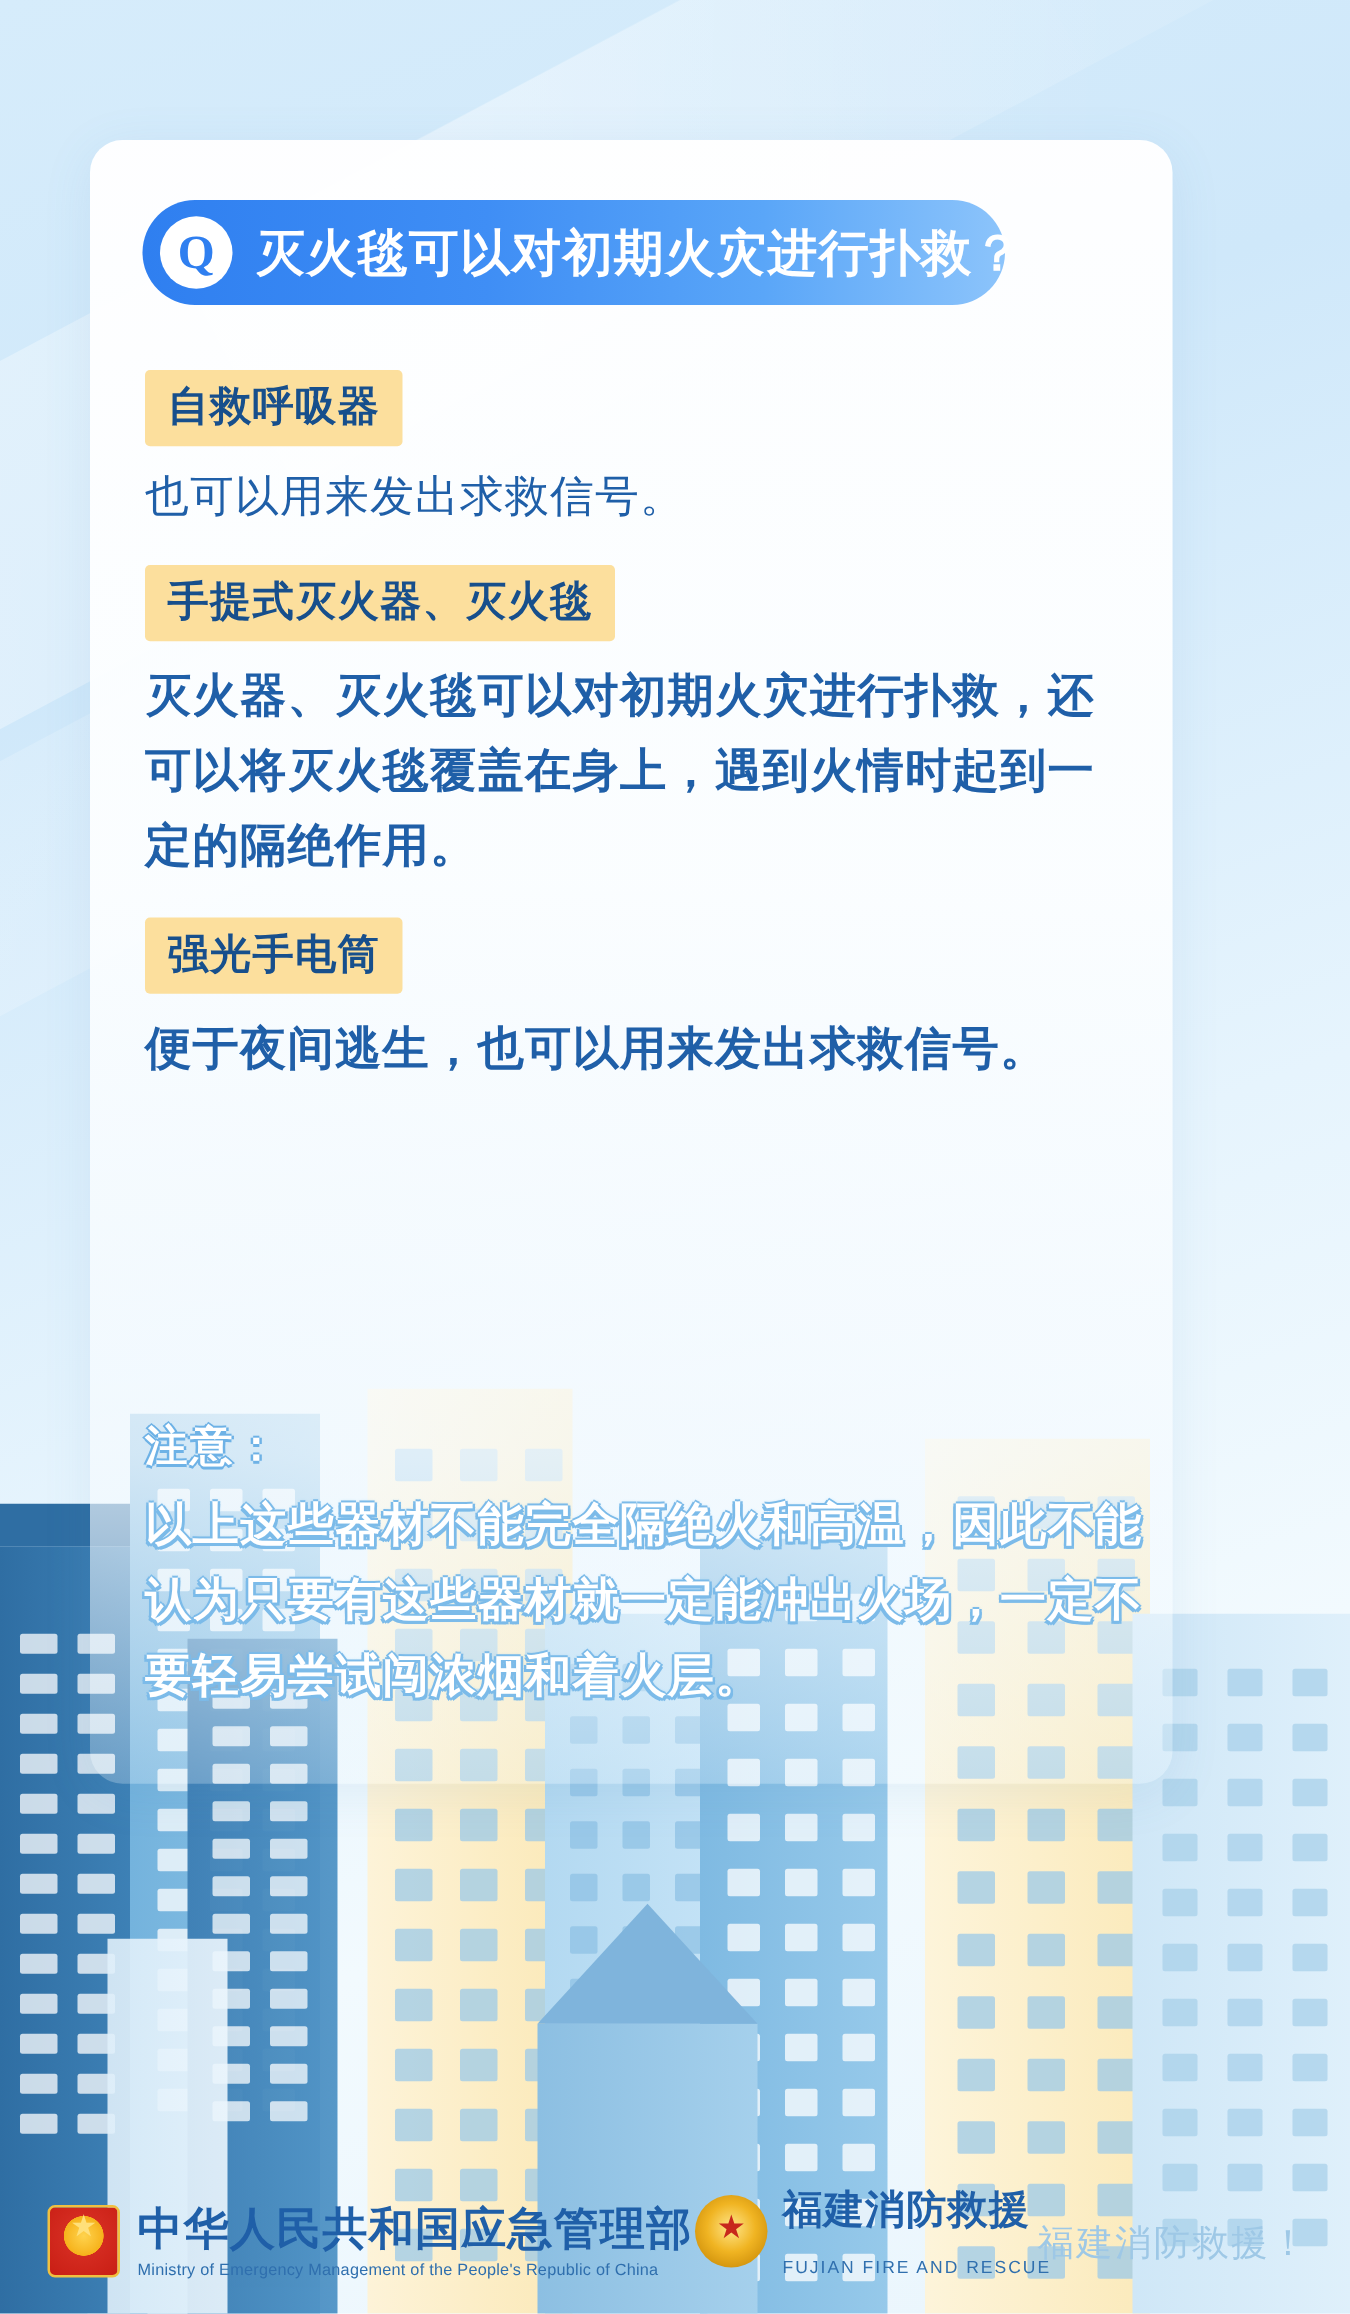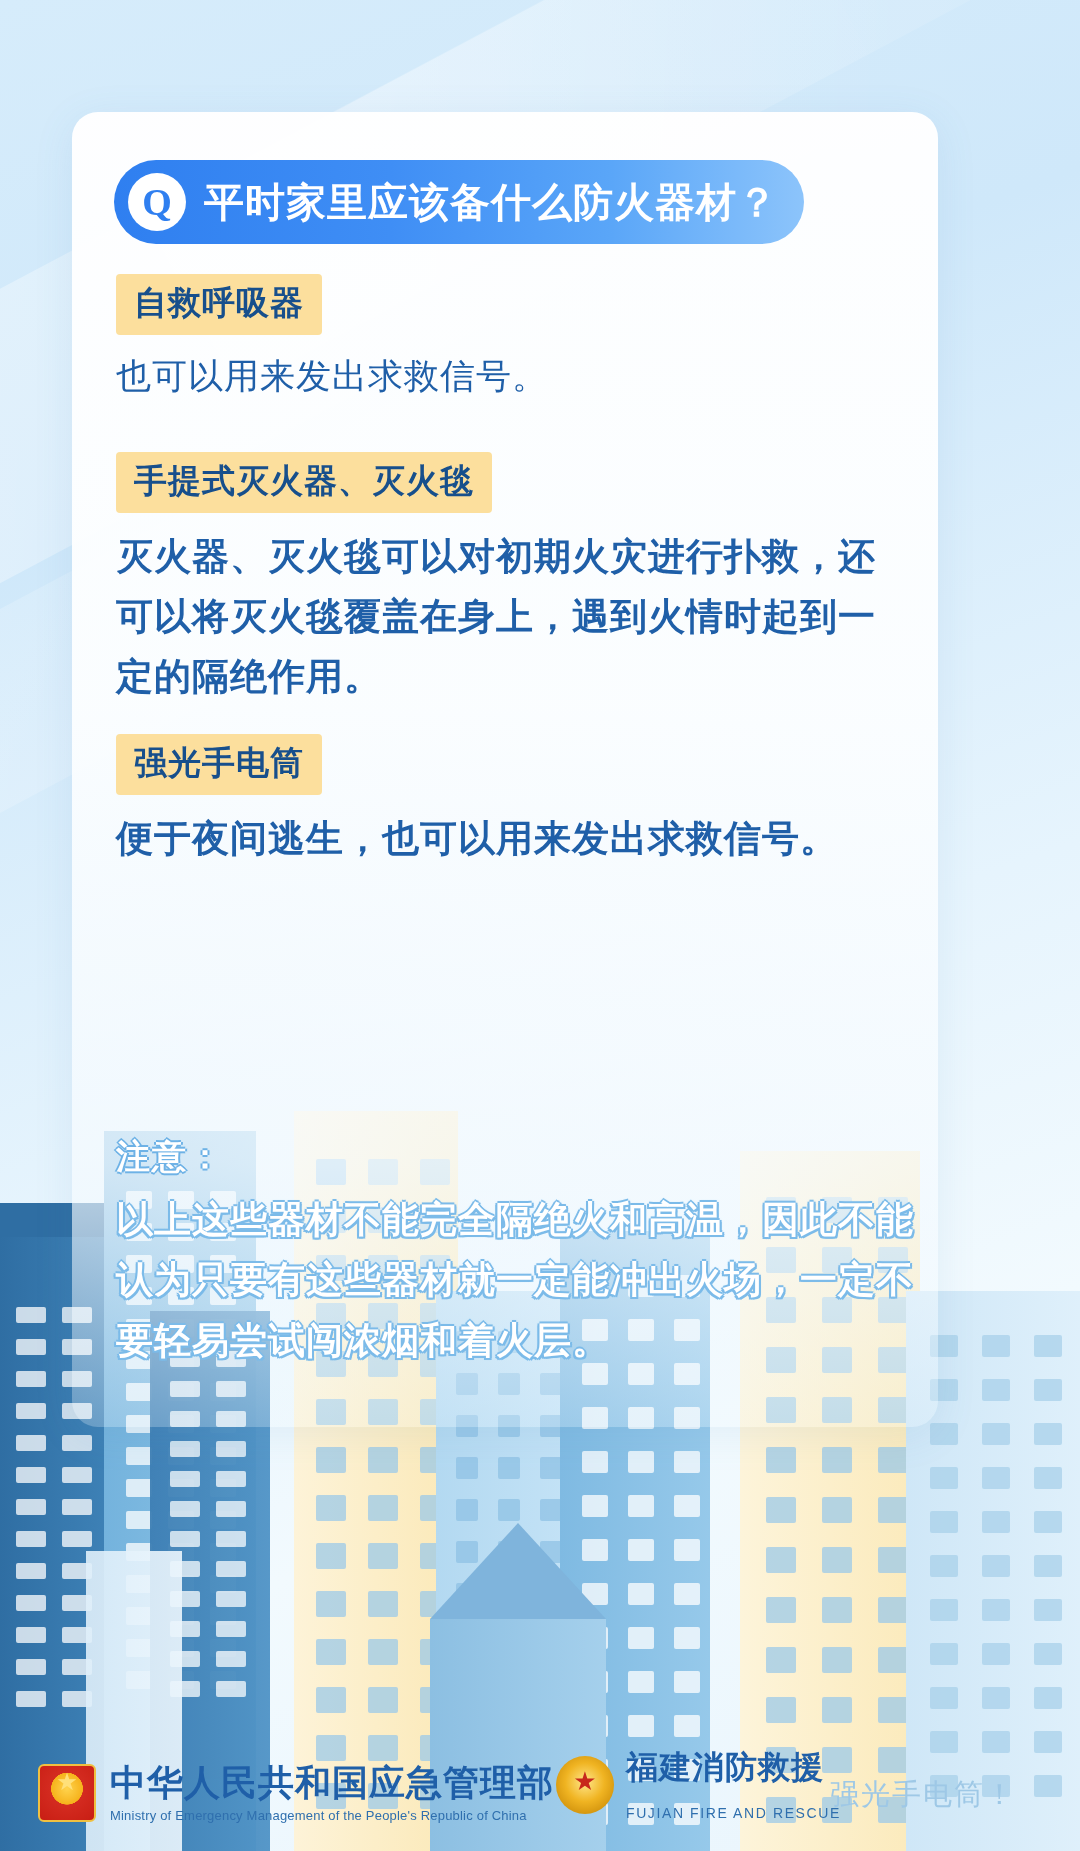--- a/index.html
+++ b/index.html
@@ -599,7 +599,7 @@
 
     <div class="q-pill">
       <div class="q-badge">Q</div>
-      <div class="q-text">平时家里应该备什么防火器材？</div>
+      <div class="q-text">灭火毯可以对初期火灾进行扑救？</div>
     </div>
 
     <div class="section" style="top:162px;">

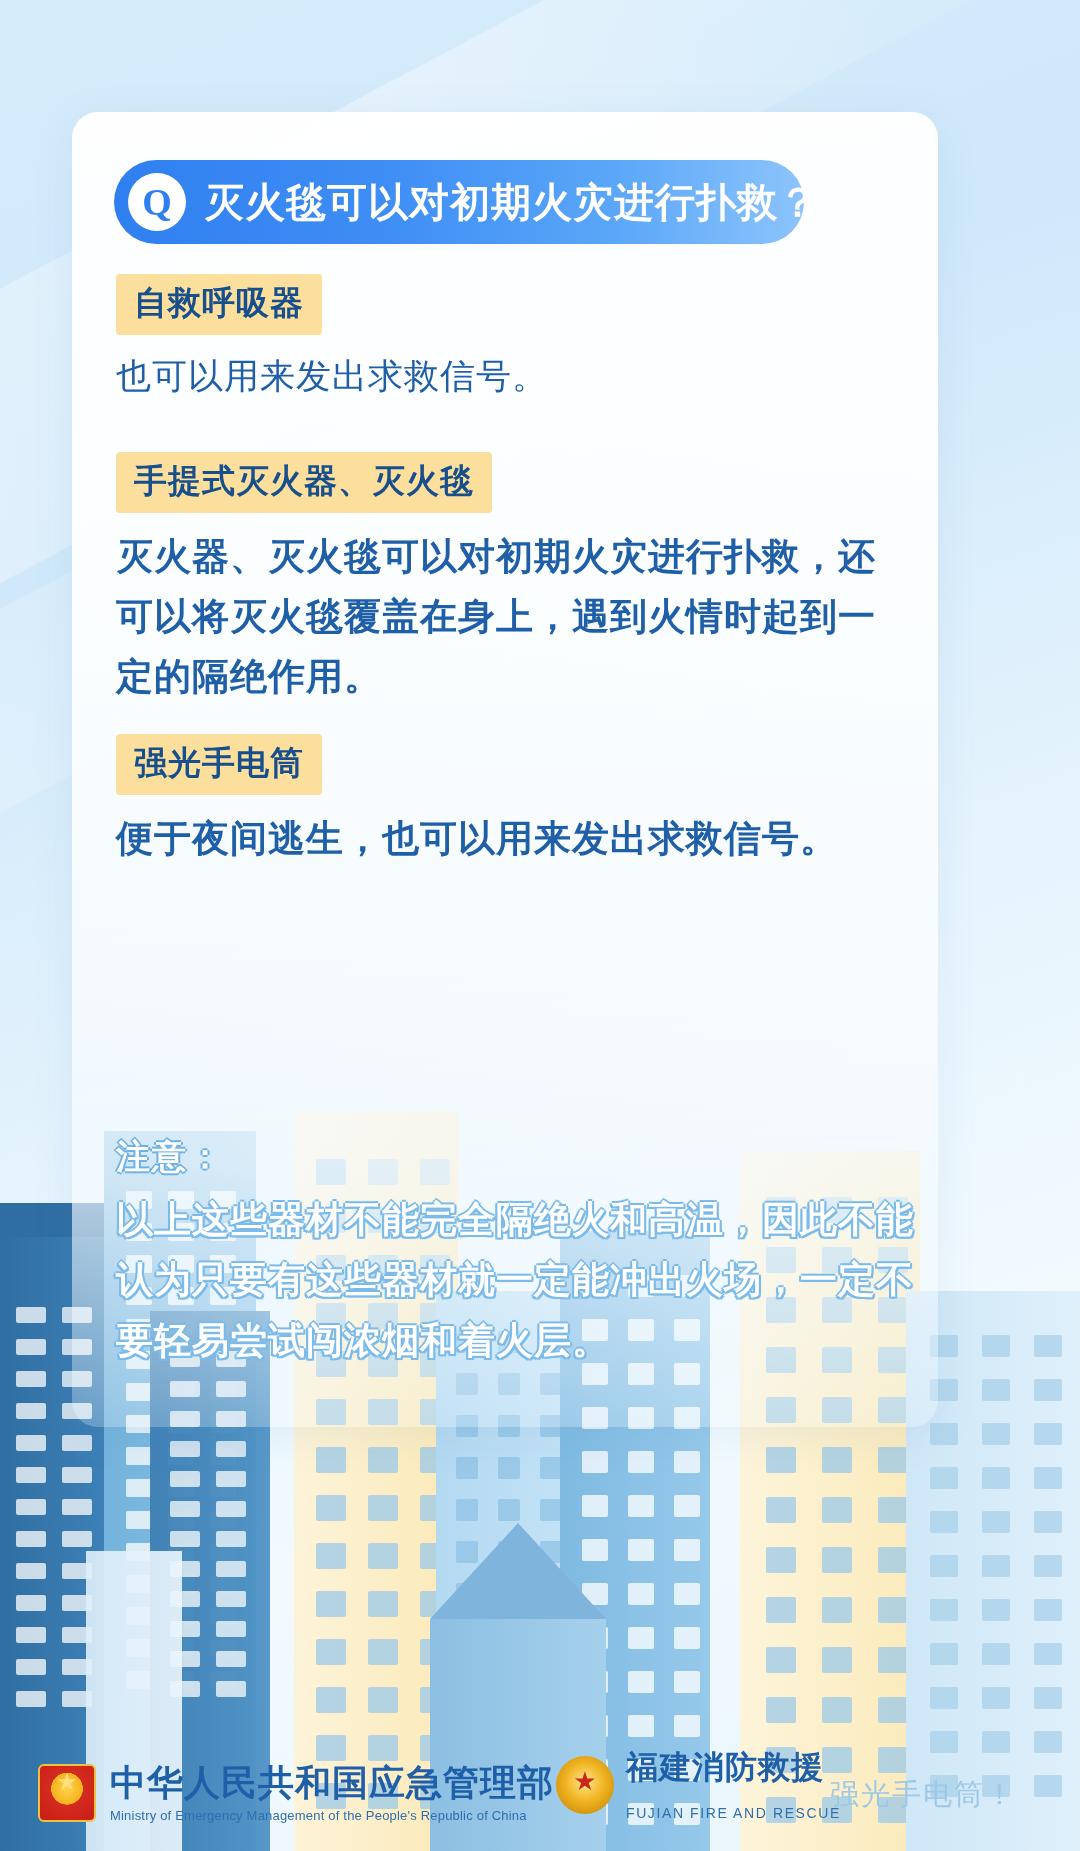--- a/index.html
+++ b/index.html
@@ -602,7 +602,7 @@
       <div class="q-text">灭火毯可以对初期火灾进行扑救？</div>
     </div>
 
-    <div class="section" style="top:162px;">
+    <div class="section" style="top:184px;">
       <span class="tag">自救呼吸器</span>
       <div class="body-text">也可以用来发出求救信号。</div>
     </div>

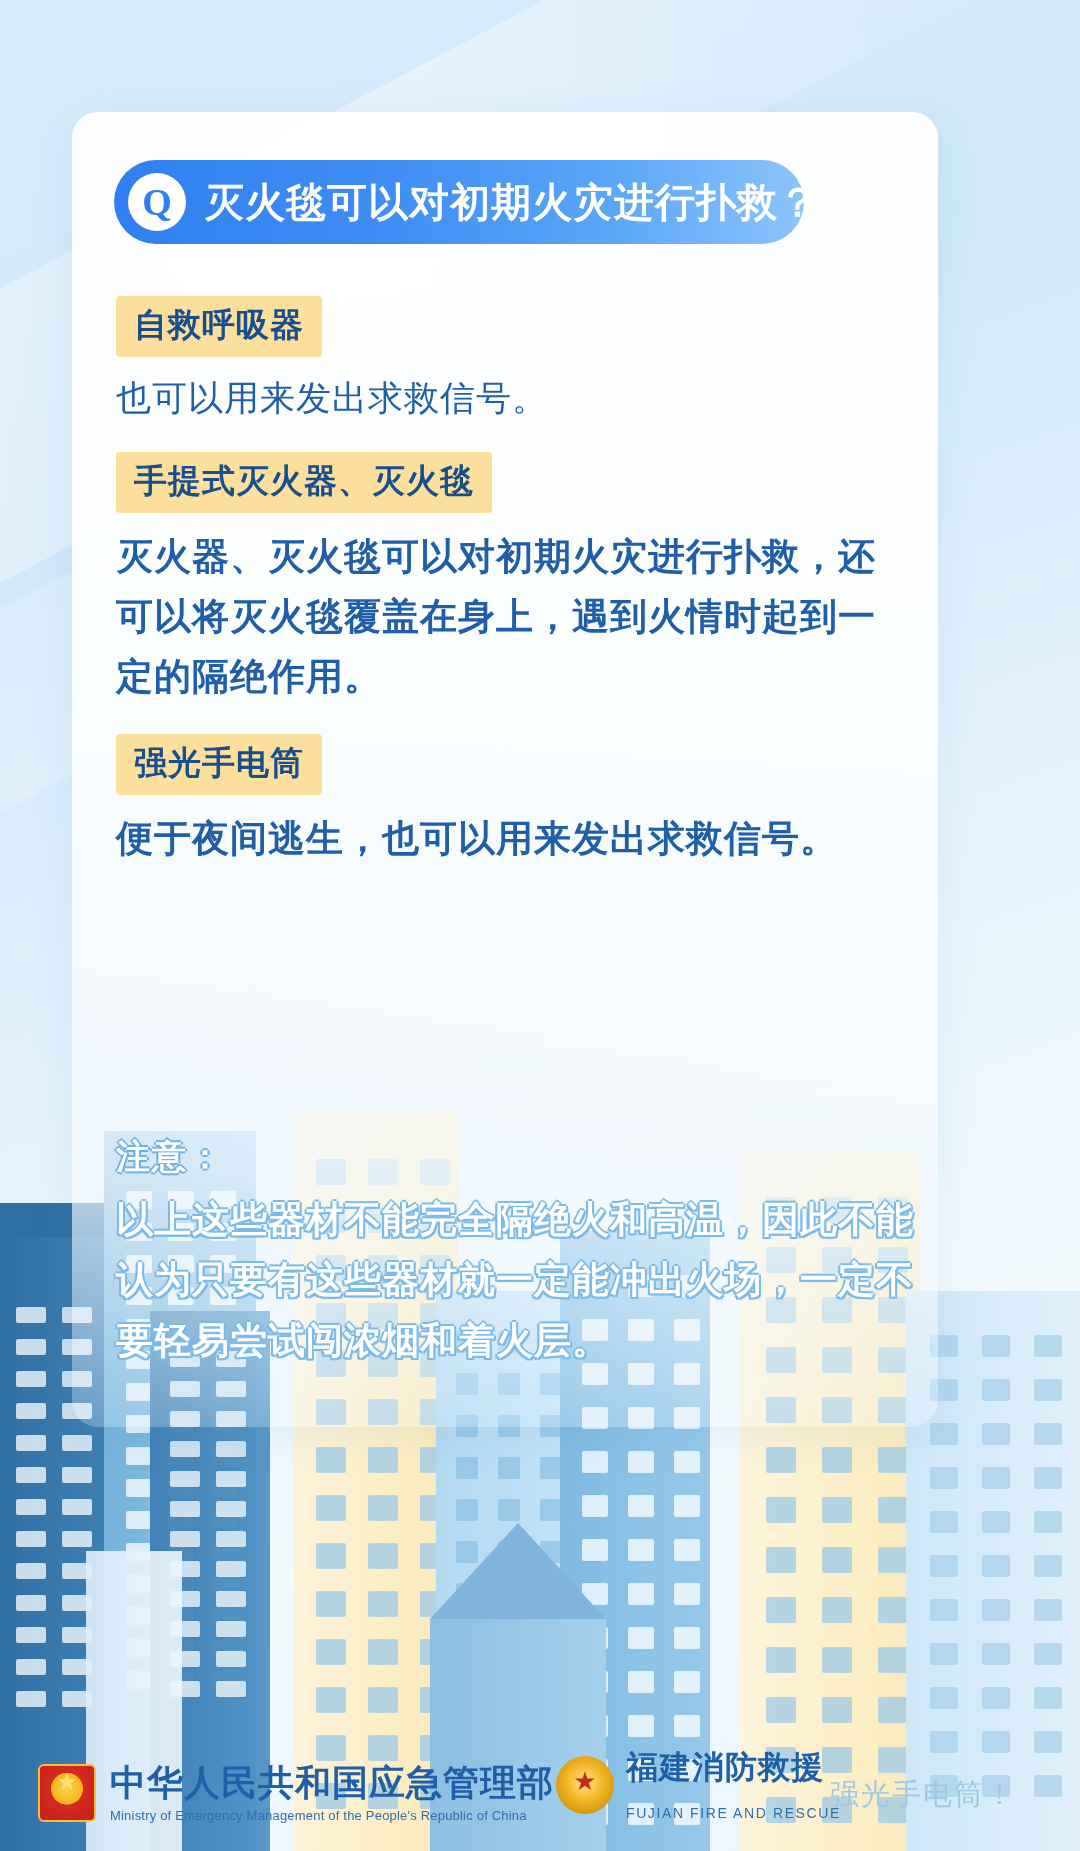--- a/index.html
+++ b/index.html
@@ -641,7 +641,7 @@
       </div>
     </div>
 
-    <div class="slogan">强光手电筒！</div>
+    <div class="slogan">福建消防救援！</div>
   </div>
 
 </div>

